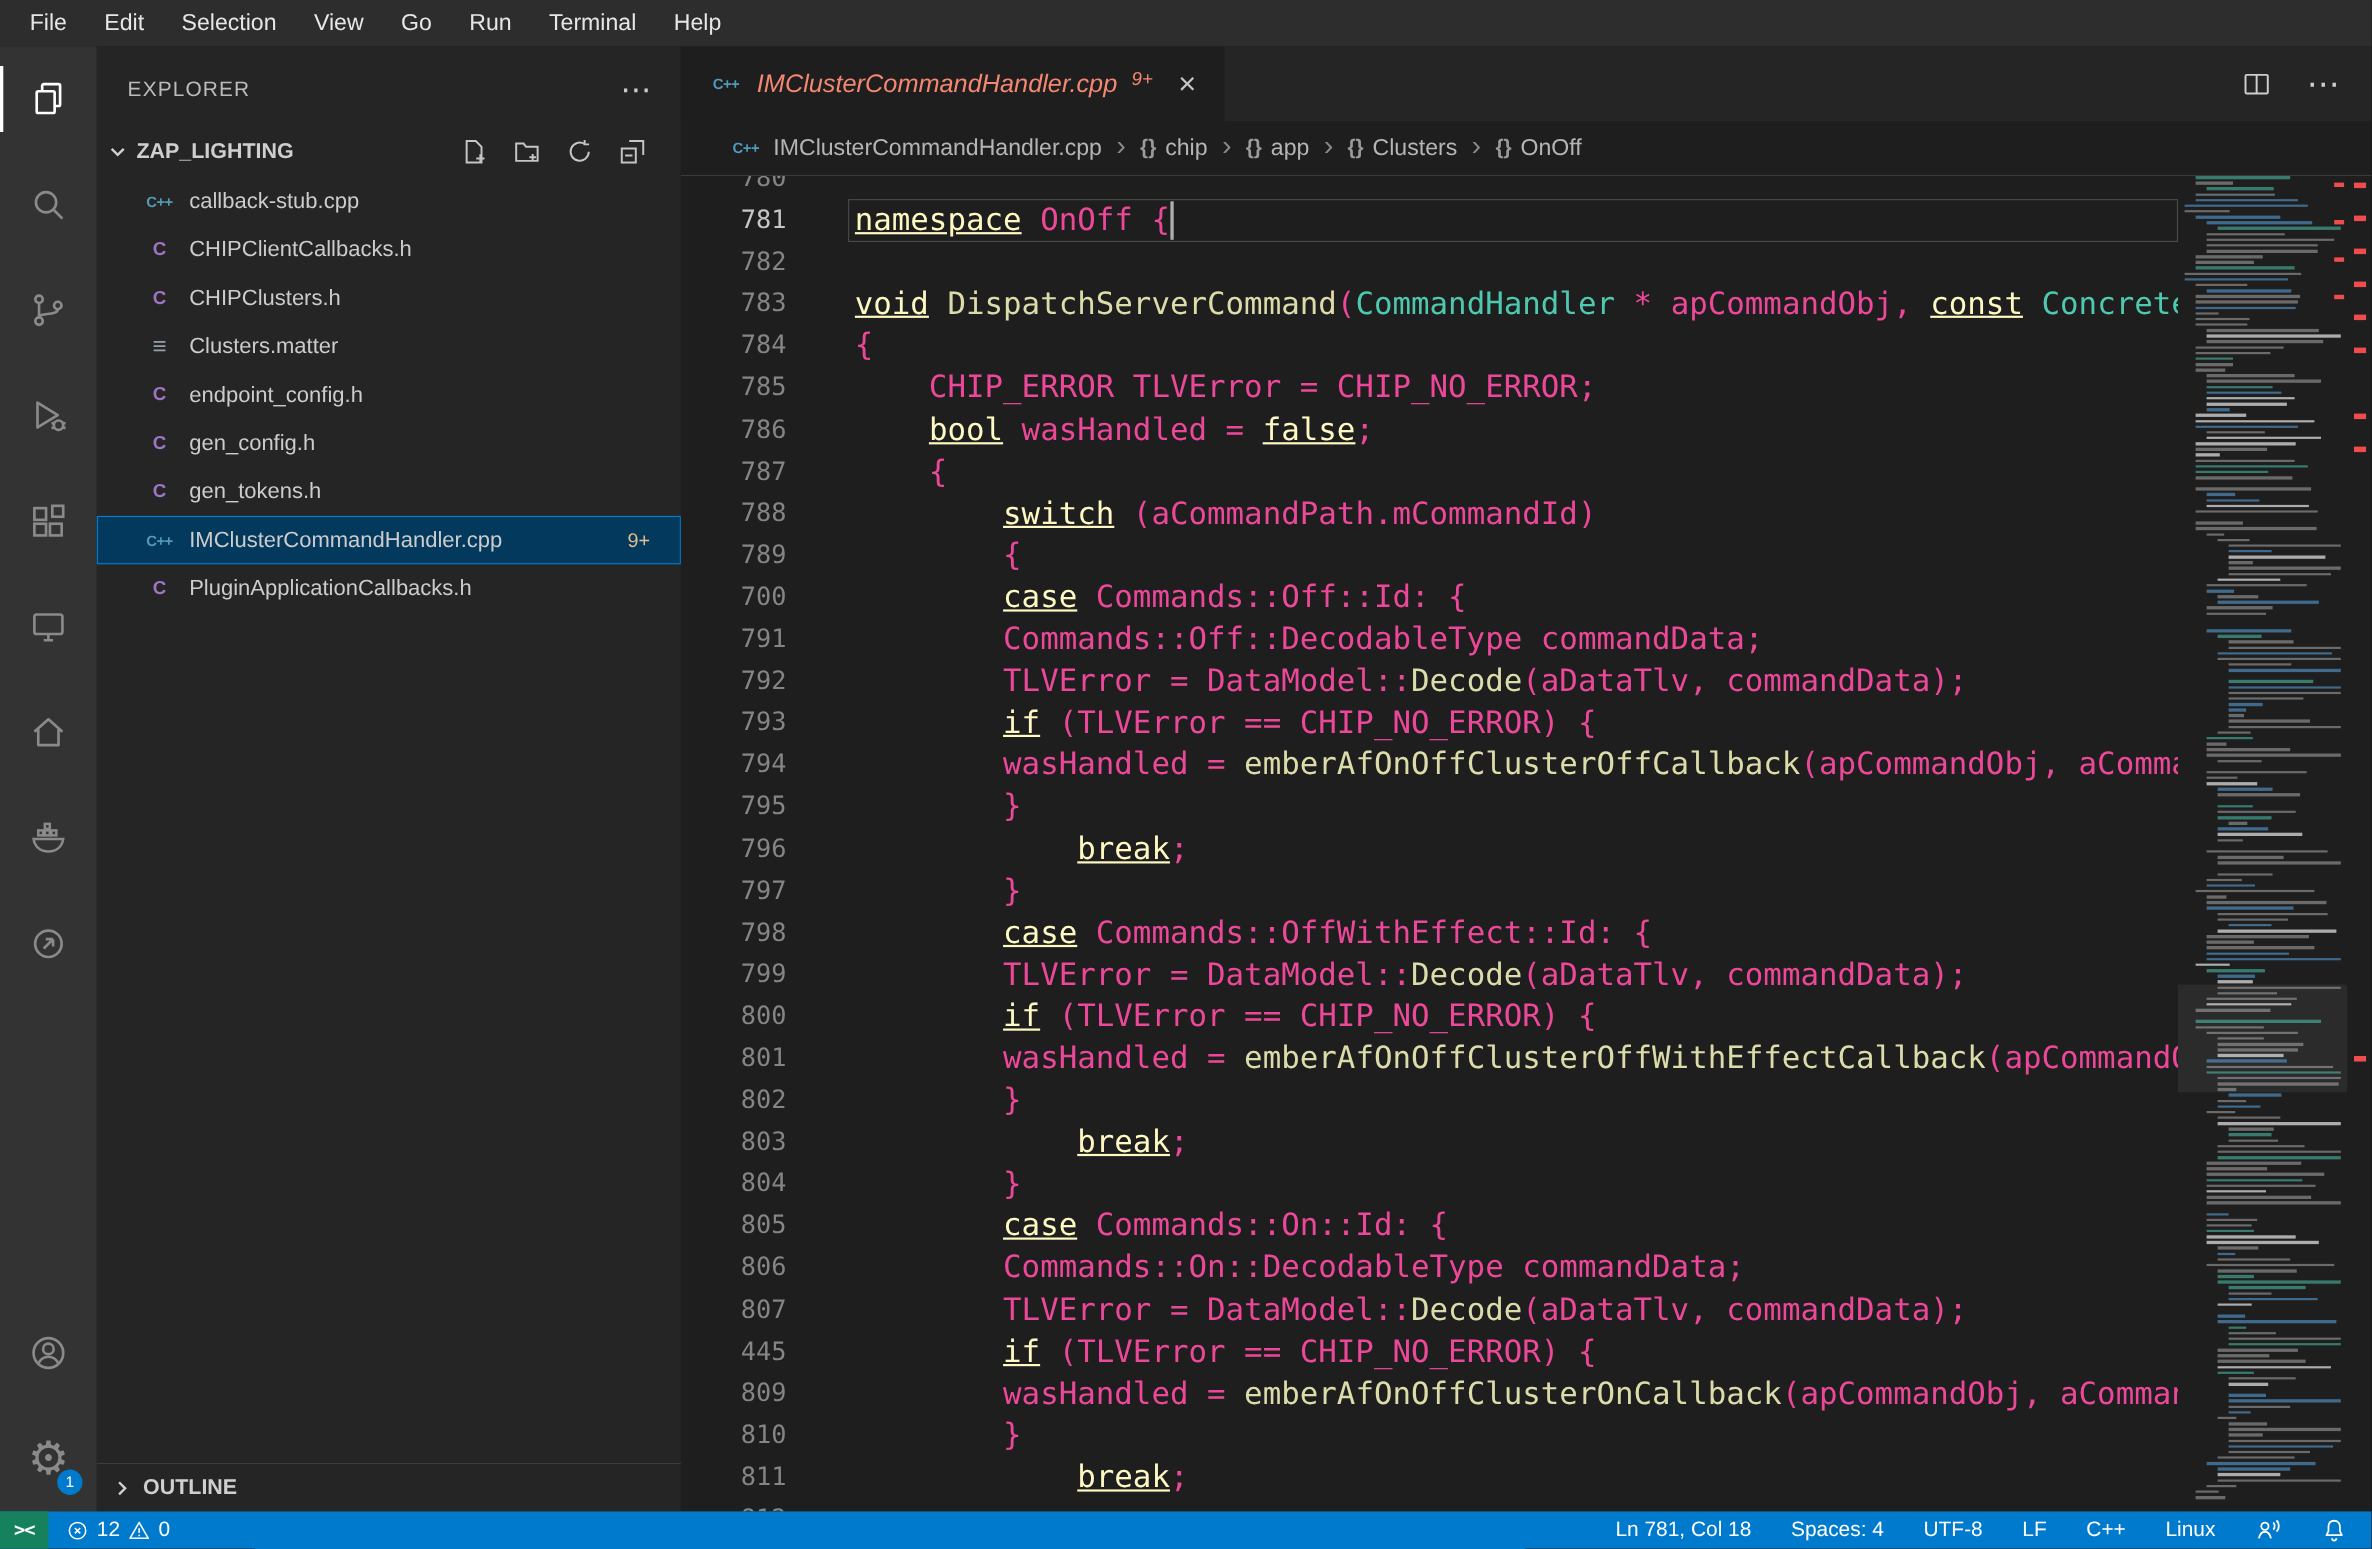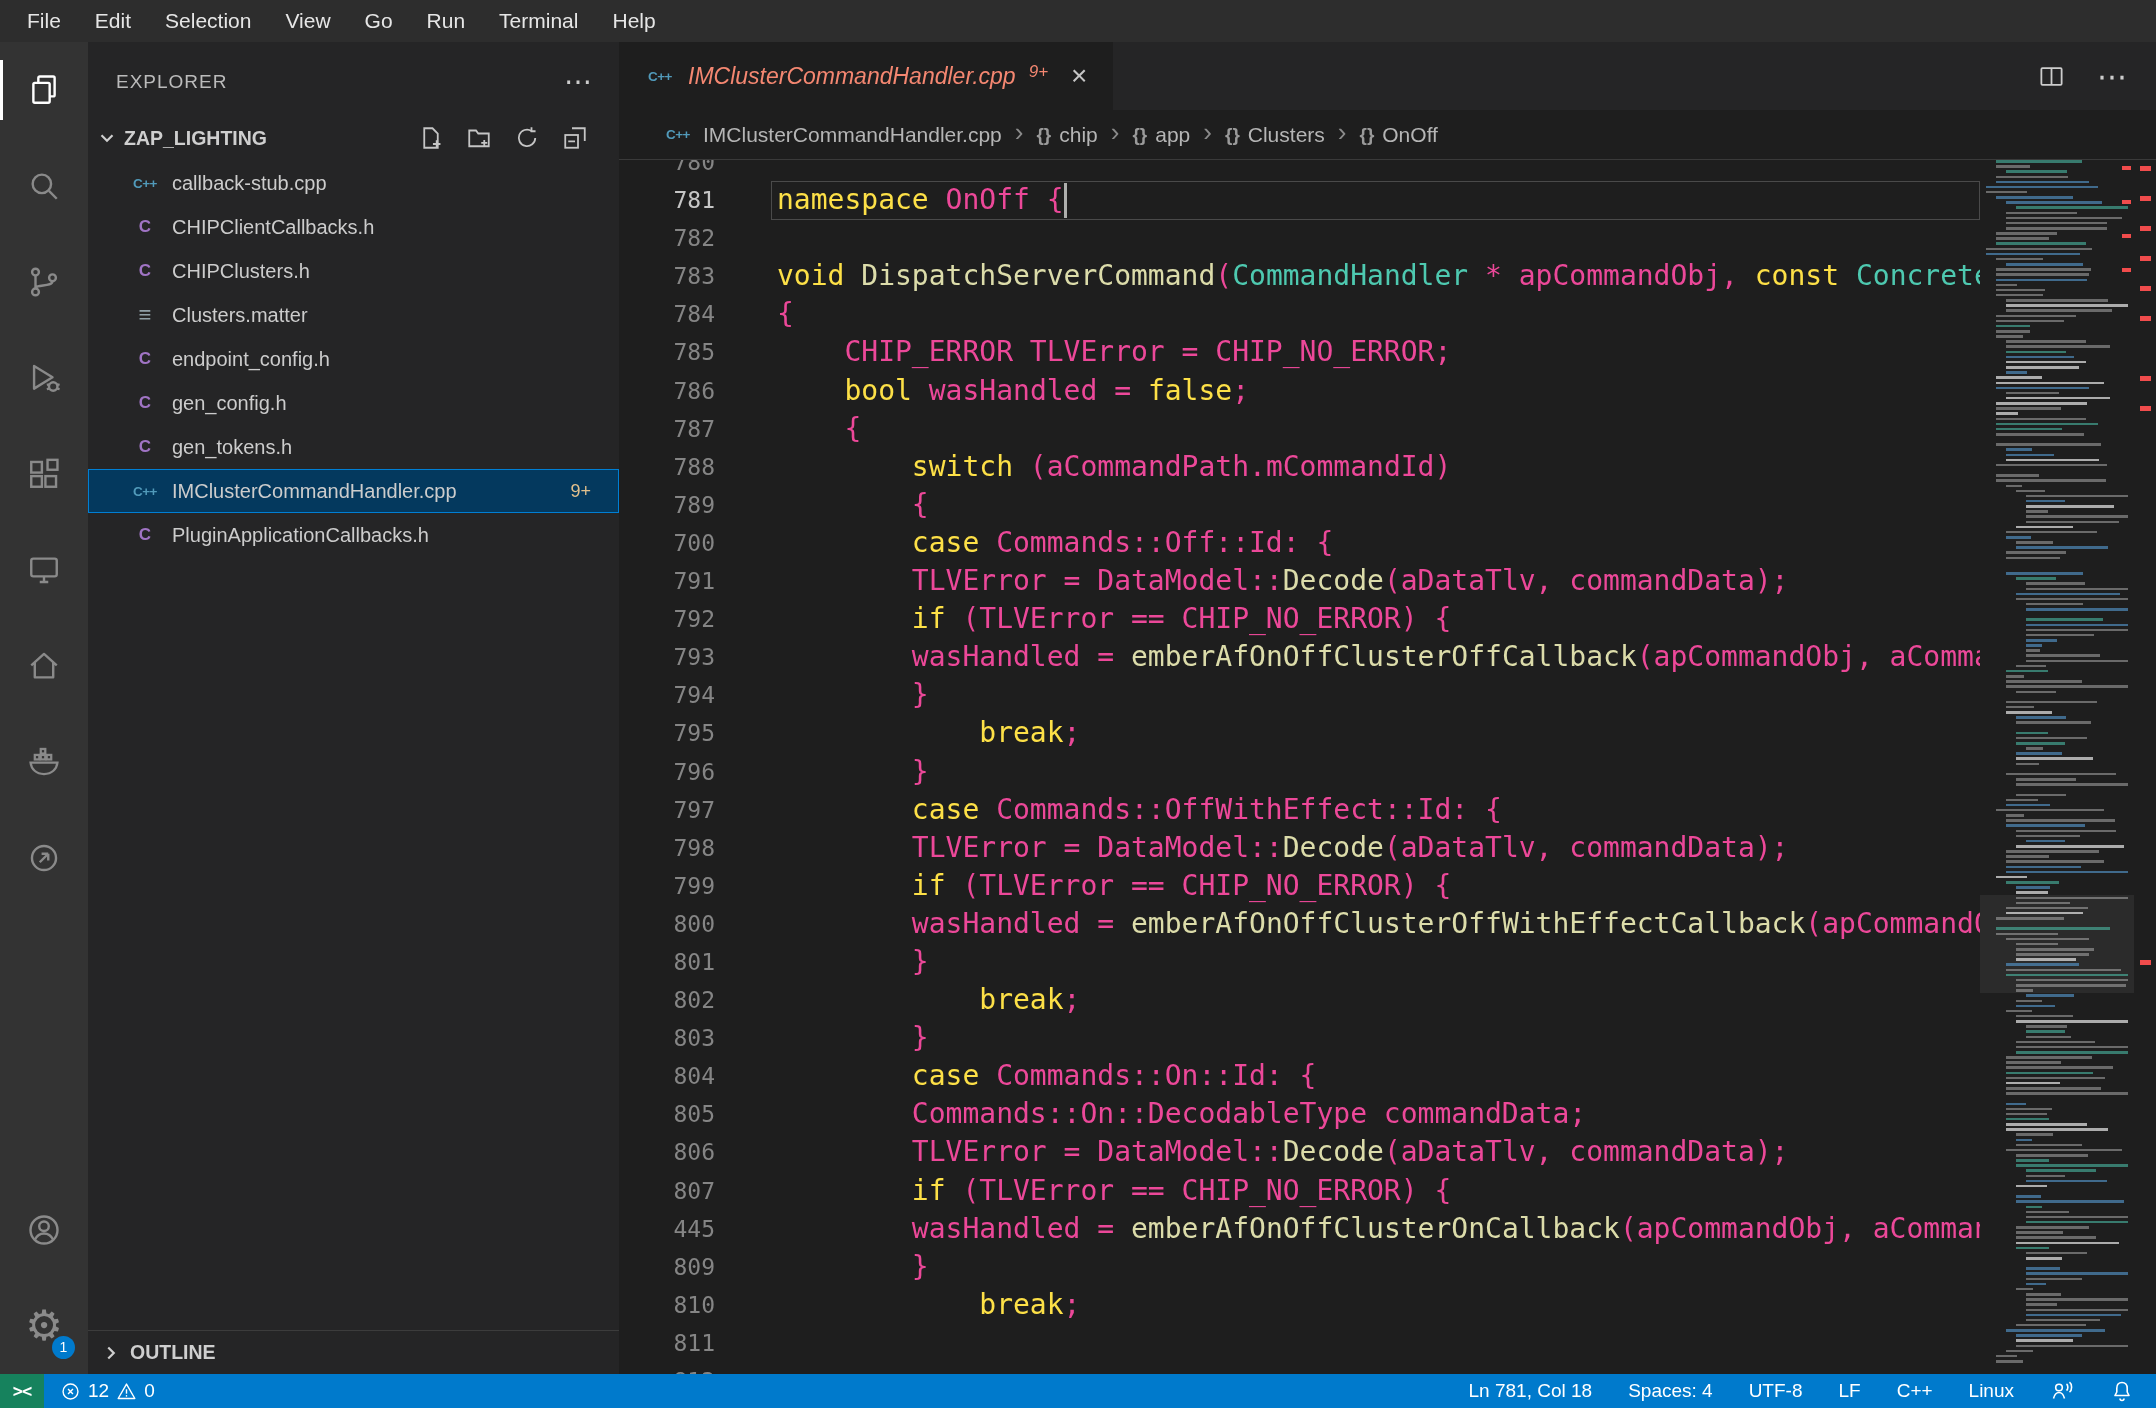--- a/index.html
+++ b/index.html
@@ -71,7 +71,7 @@
   .lines { position: absolute; top: -17px; left: 158px; right: 176px; overflow: hidden; }
   .cline { height: 38.1px; line-height: 38.1px; white-space: pre;
     font-family: "DejaVu Sans Mono", "Liberation Mono", monospace; font-size: 28px; color: #d4d4d4; }
-  .tok-p { color: #ec4899; } .tok-k { color: #fde047; } .tok-t { color: #4ec9b0; } .tok-f { color: #dcdcaa; }
+  .tok-p { color: #ec4899; } .tok-k { color: #fef9c3; text-decoration: underline; } .tok-t { color: #4ec9b0; } .tok-f { color: #dcdcaa; }
   .current-line { position: absolute; left: 152px; right: 176px; top: 21px; height: 39px;
     border: 1.5px solid #4a4a4a; }
   .cursor-caret { position: absolute; left: 445px; top: 23px; width: 2.5px; height: 35px; background: #aeafad; }

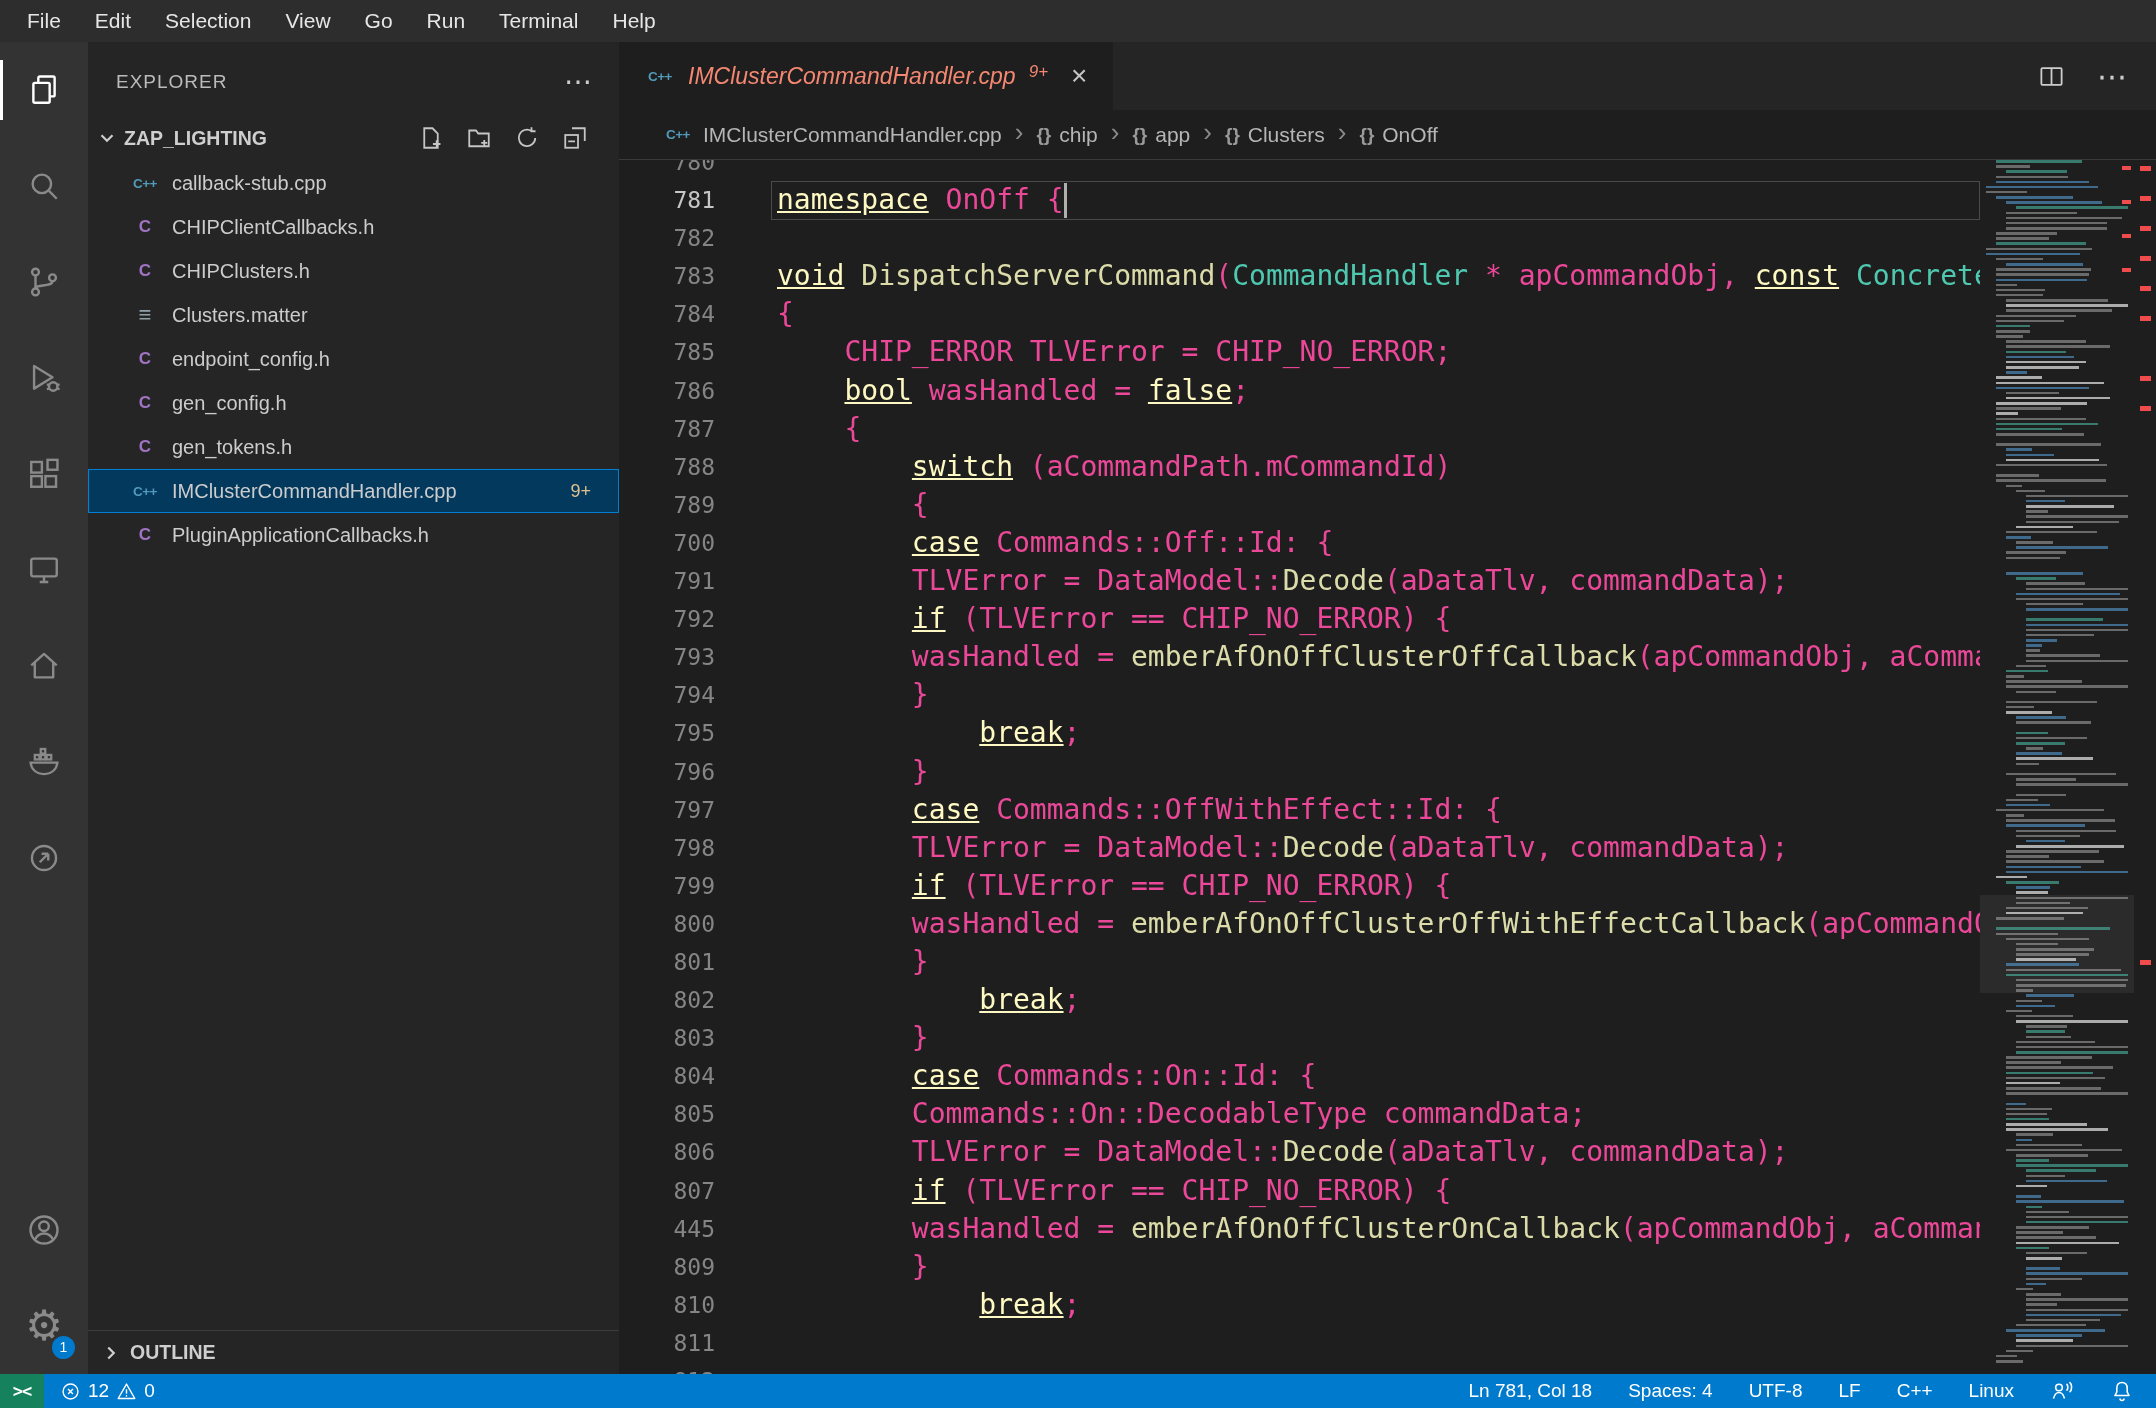--- a/index.html
+++ b/index.html
@@ -376,6 +376,7 @@
         <div class="cline"><span class="tok-p">        </span><span class="tok-k">switch</span><span class="tok-p"> (aCommandPath.mCommandId)</span></div>
         <div class="cline"><span class="tok-p">        {</span></div>
         <div class="cline"><span class="tok-p">        </span><span class="tok-k">case</span><span class="tok-p"> Commands::Off::Id: {</span></div>
+        <div class="cline"><span class="tok-p">        Commands::Off::DecodableType commandData;</span></div>
         <div class="cline"><span class="tok-p">        TLVError = DataModel::</span><span class="tok-f">Decode</span><span class="tok-p">(aDataTlv, commandData);</span></div>
         <div class="cline"><span class="tok-p">        </span><span class="tok-k">if</span><span class="tok-p"> (TLVError == CHIP_NO_ERROR) {</span></div>
         <div class="cline"><span class="tok-p">        wasHandled = </span><span class="tok-f">emberAfOnOffClusterOffCallback</span><span class="tok-p">(apCommandObj, aCommandPath, commandData);</span></div>

